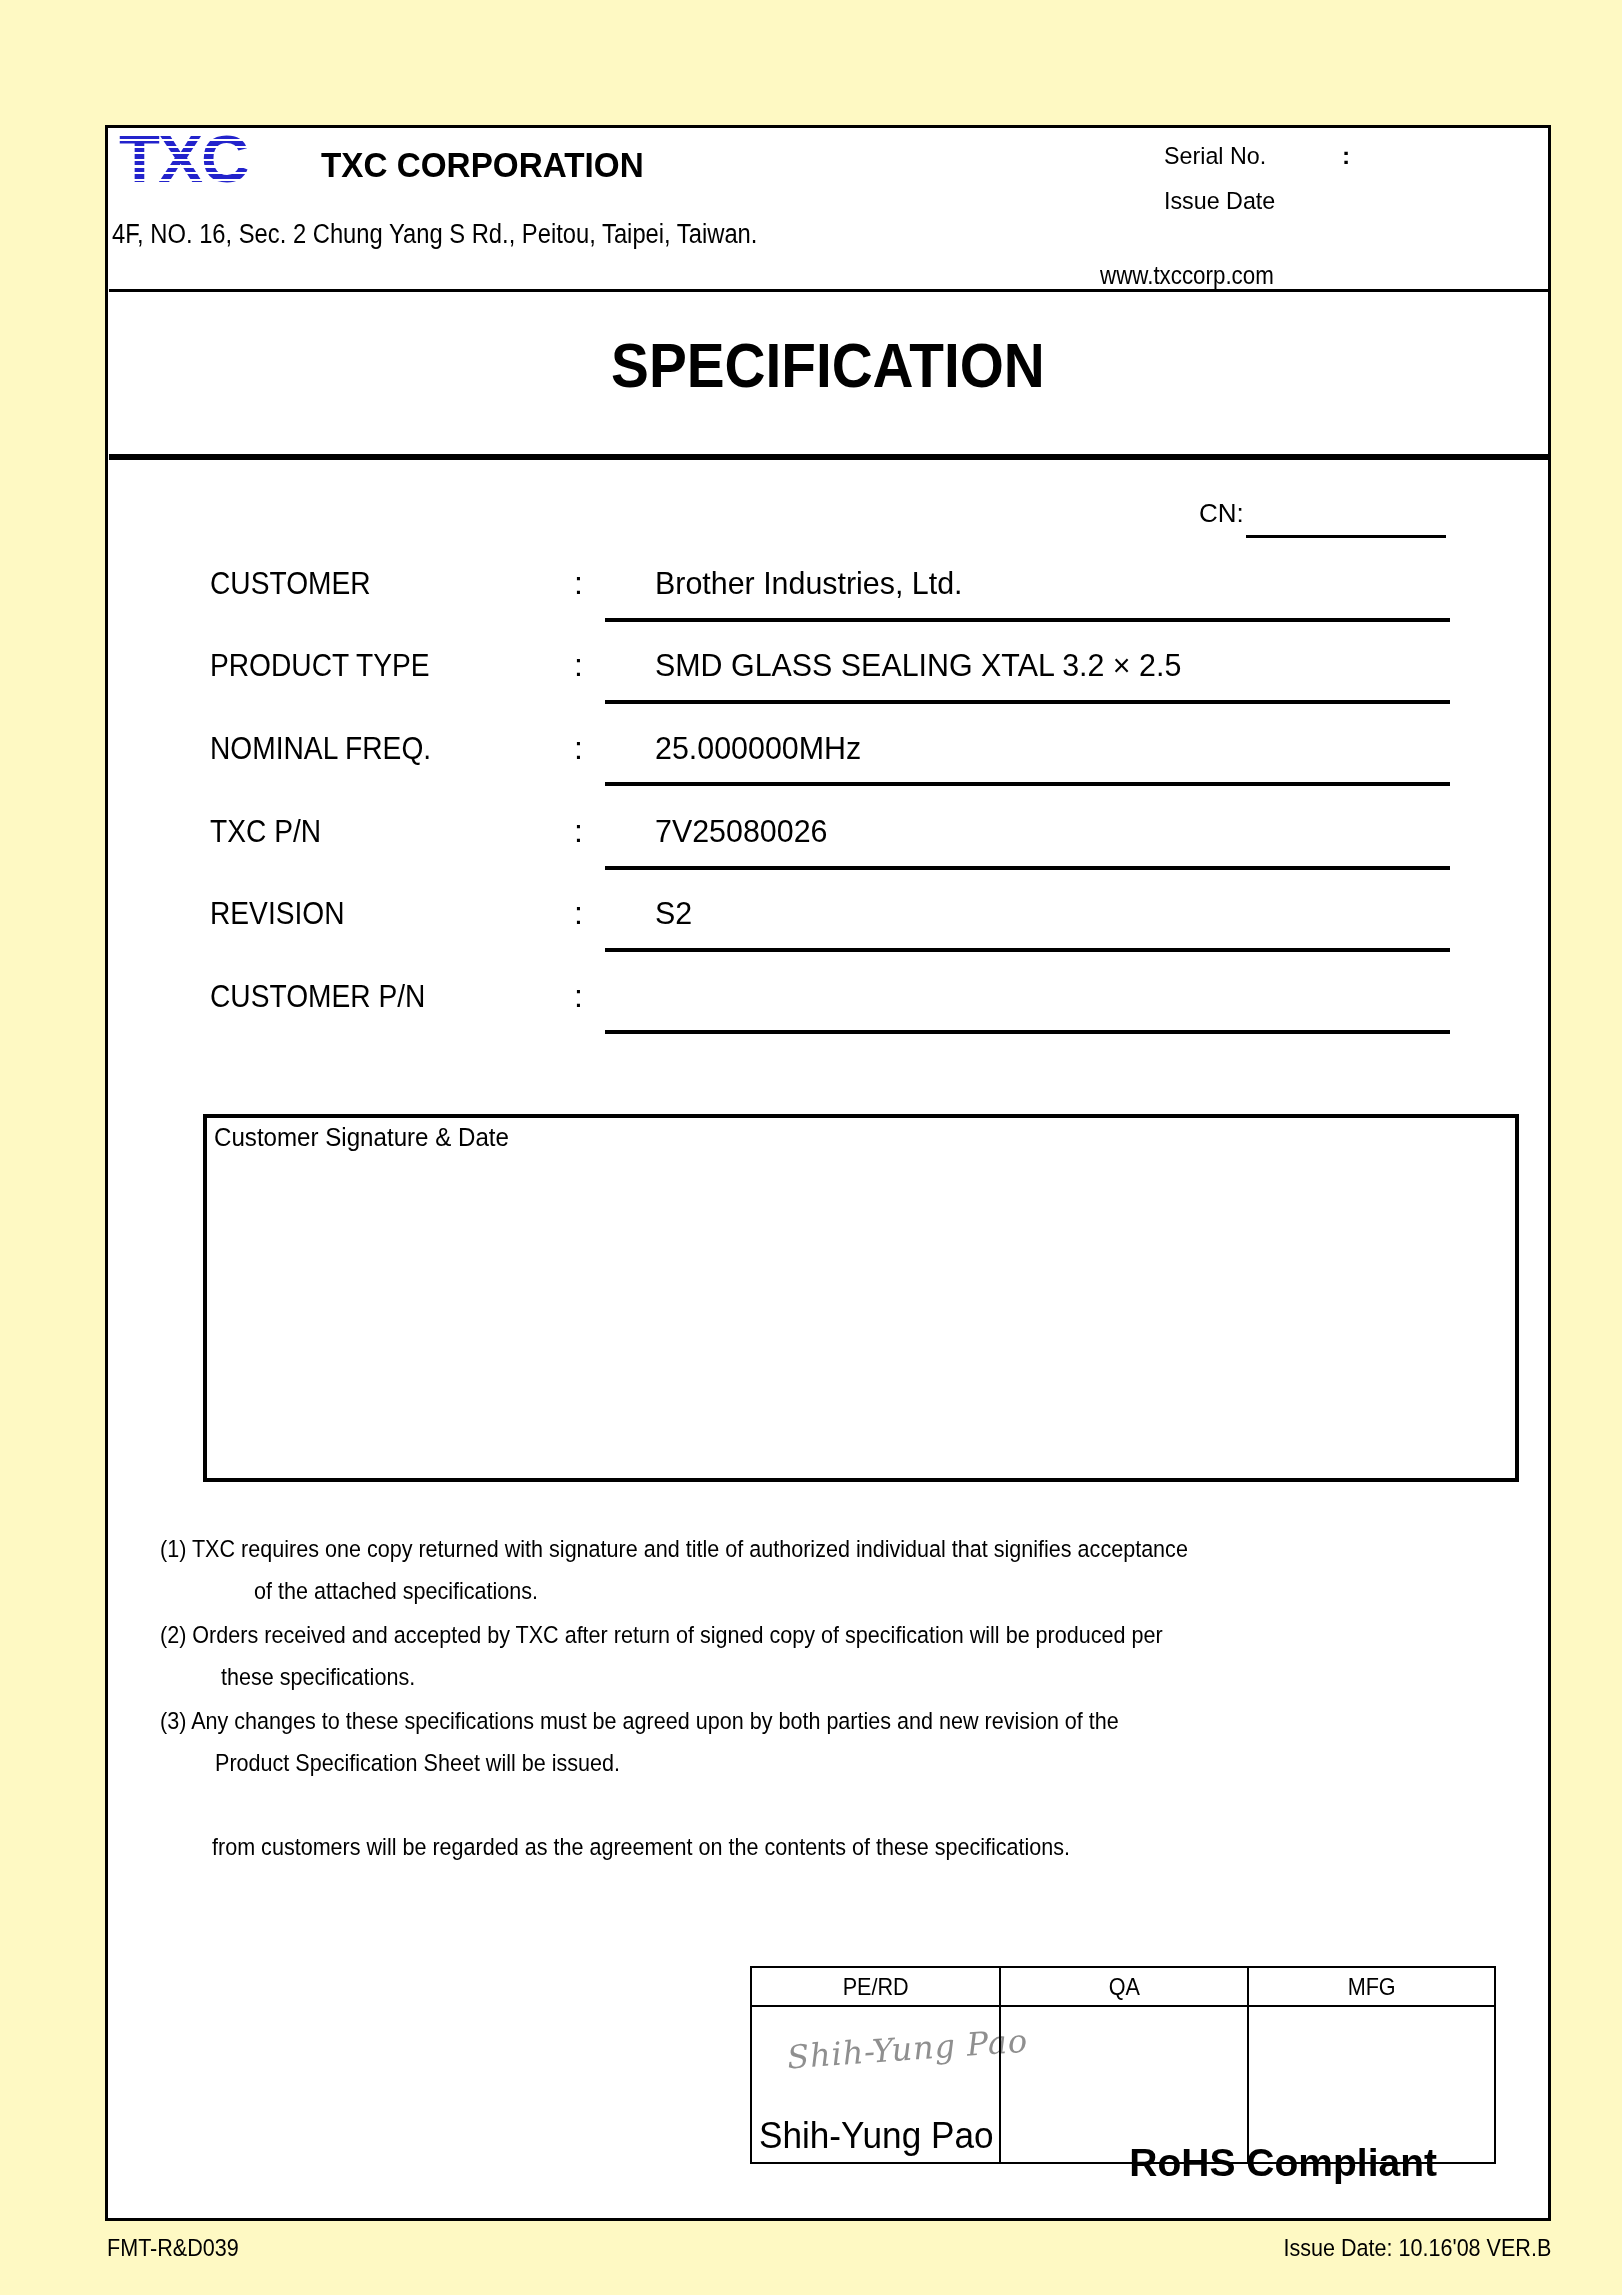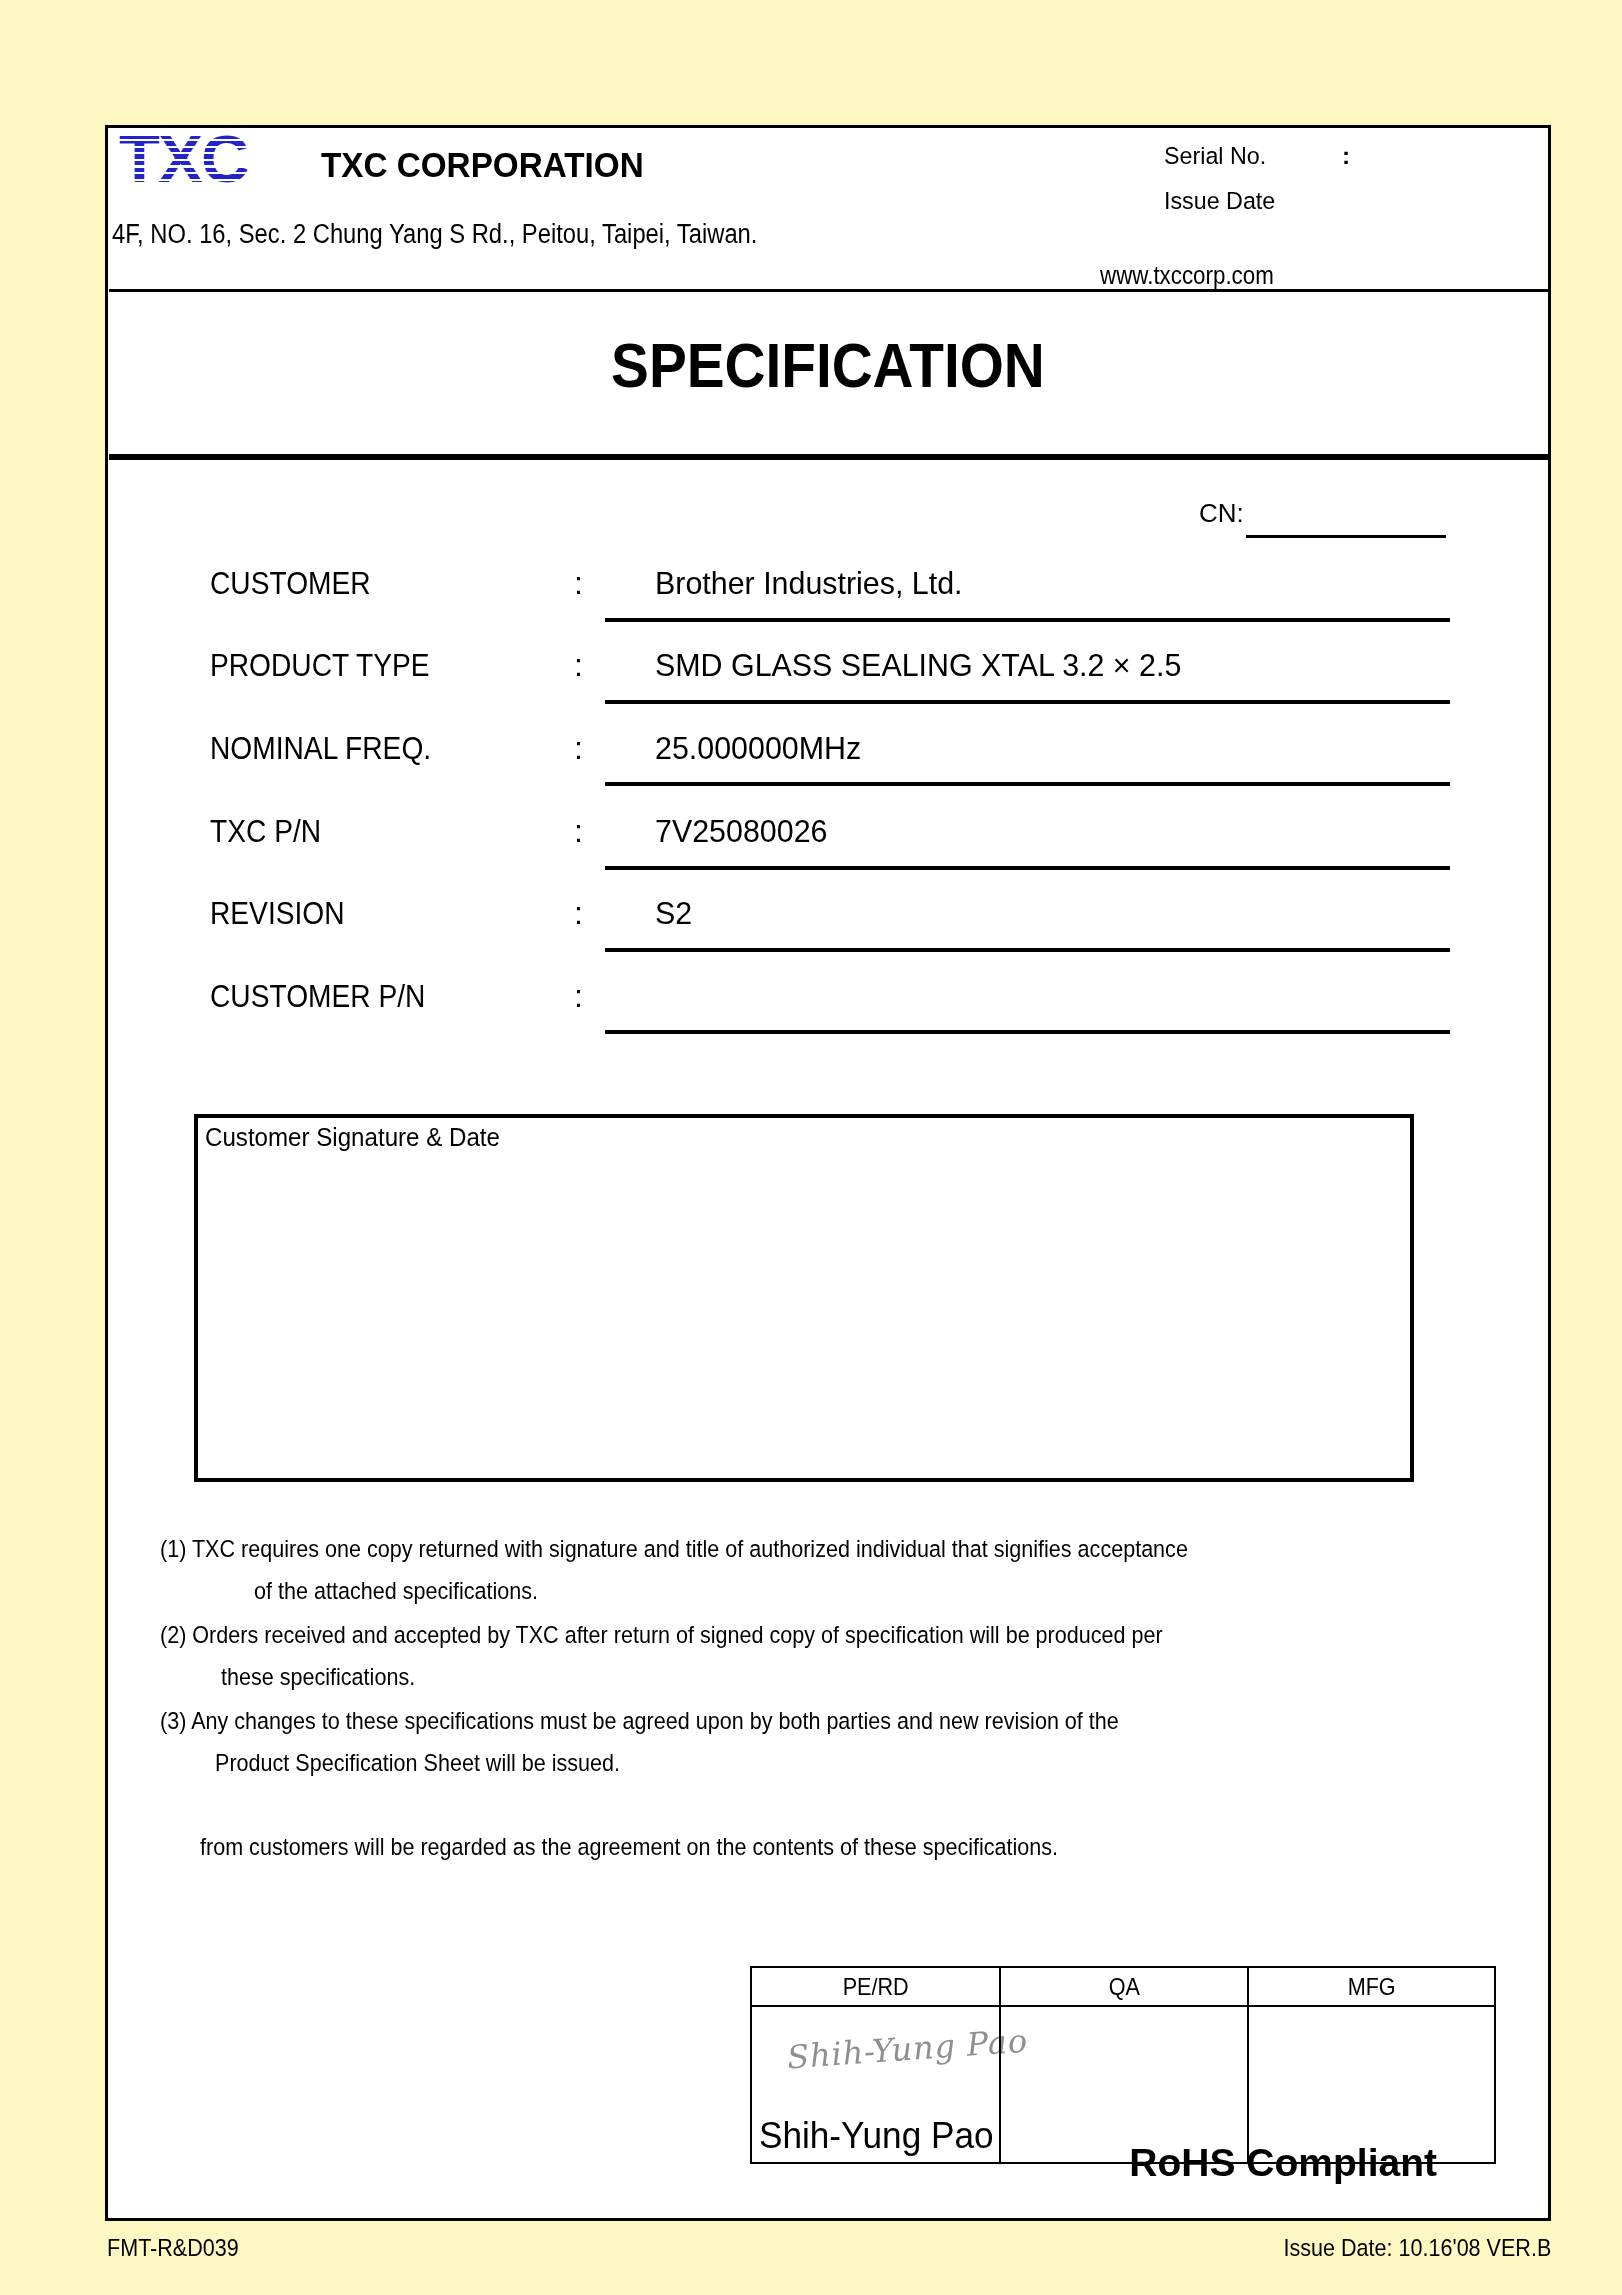--- a/index.html
+++ b/index.html
@@ -58,8 +58,8 @@
   .f-line  { position: absolute; left: 605px; width: 845px; height: 3.5px; background: #000; }
 
   .sigbox {
-    position: absolute; left: 194px; top: 1114px;
-    width: 1220px; height: 368px;
+    position: absolute; left: 203px; top: 1114px;
+    width: 1316px; height: 368px;
     border: 4.4px solid #000;
   }
   .sigbox-label { position: absolute; left: 7px; top: 5.3px; font-size: 25.4px; }

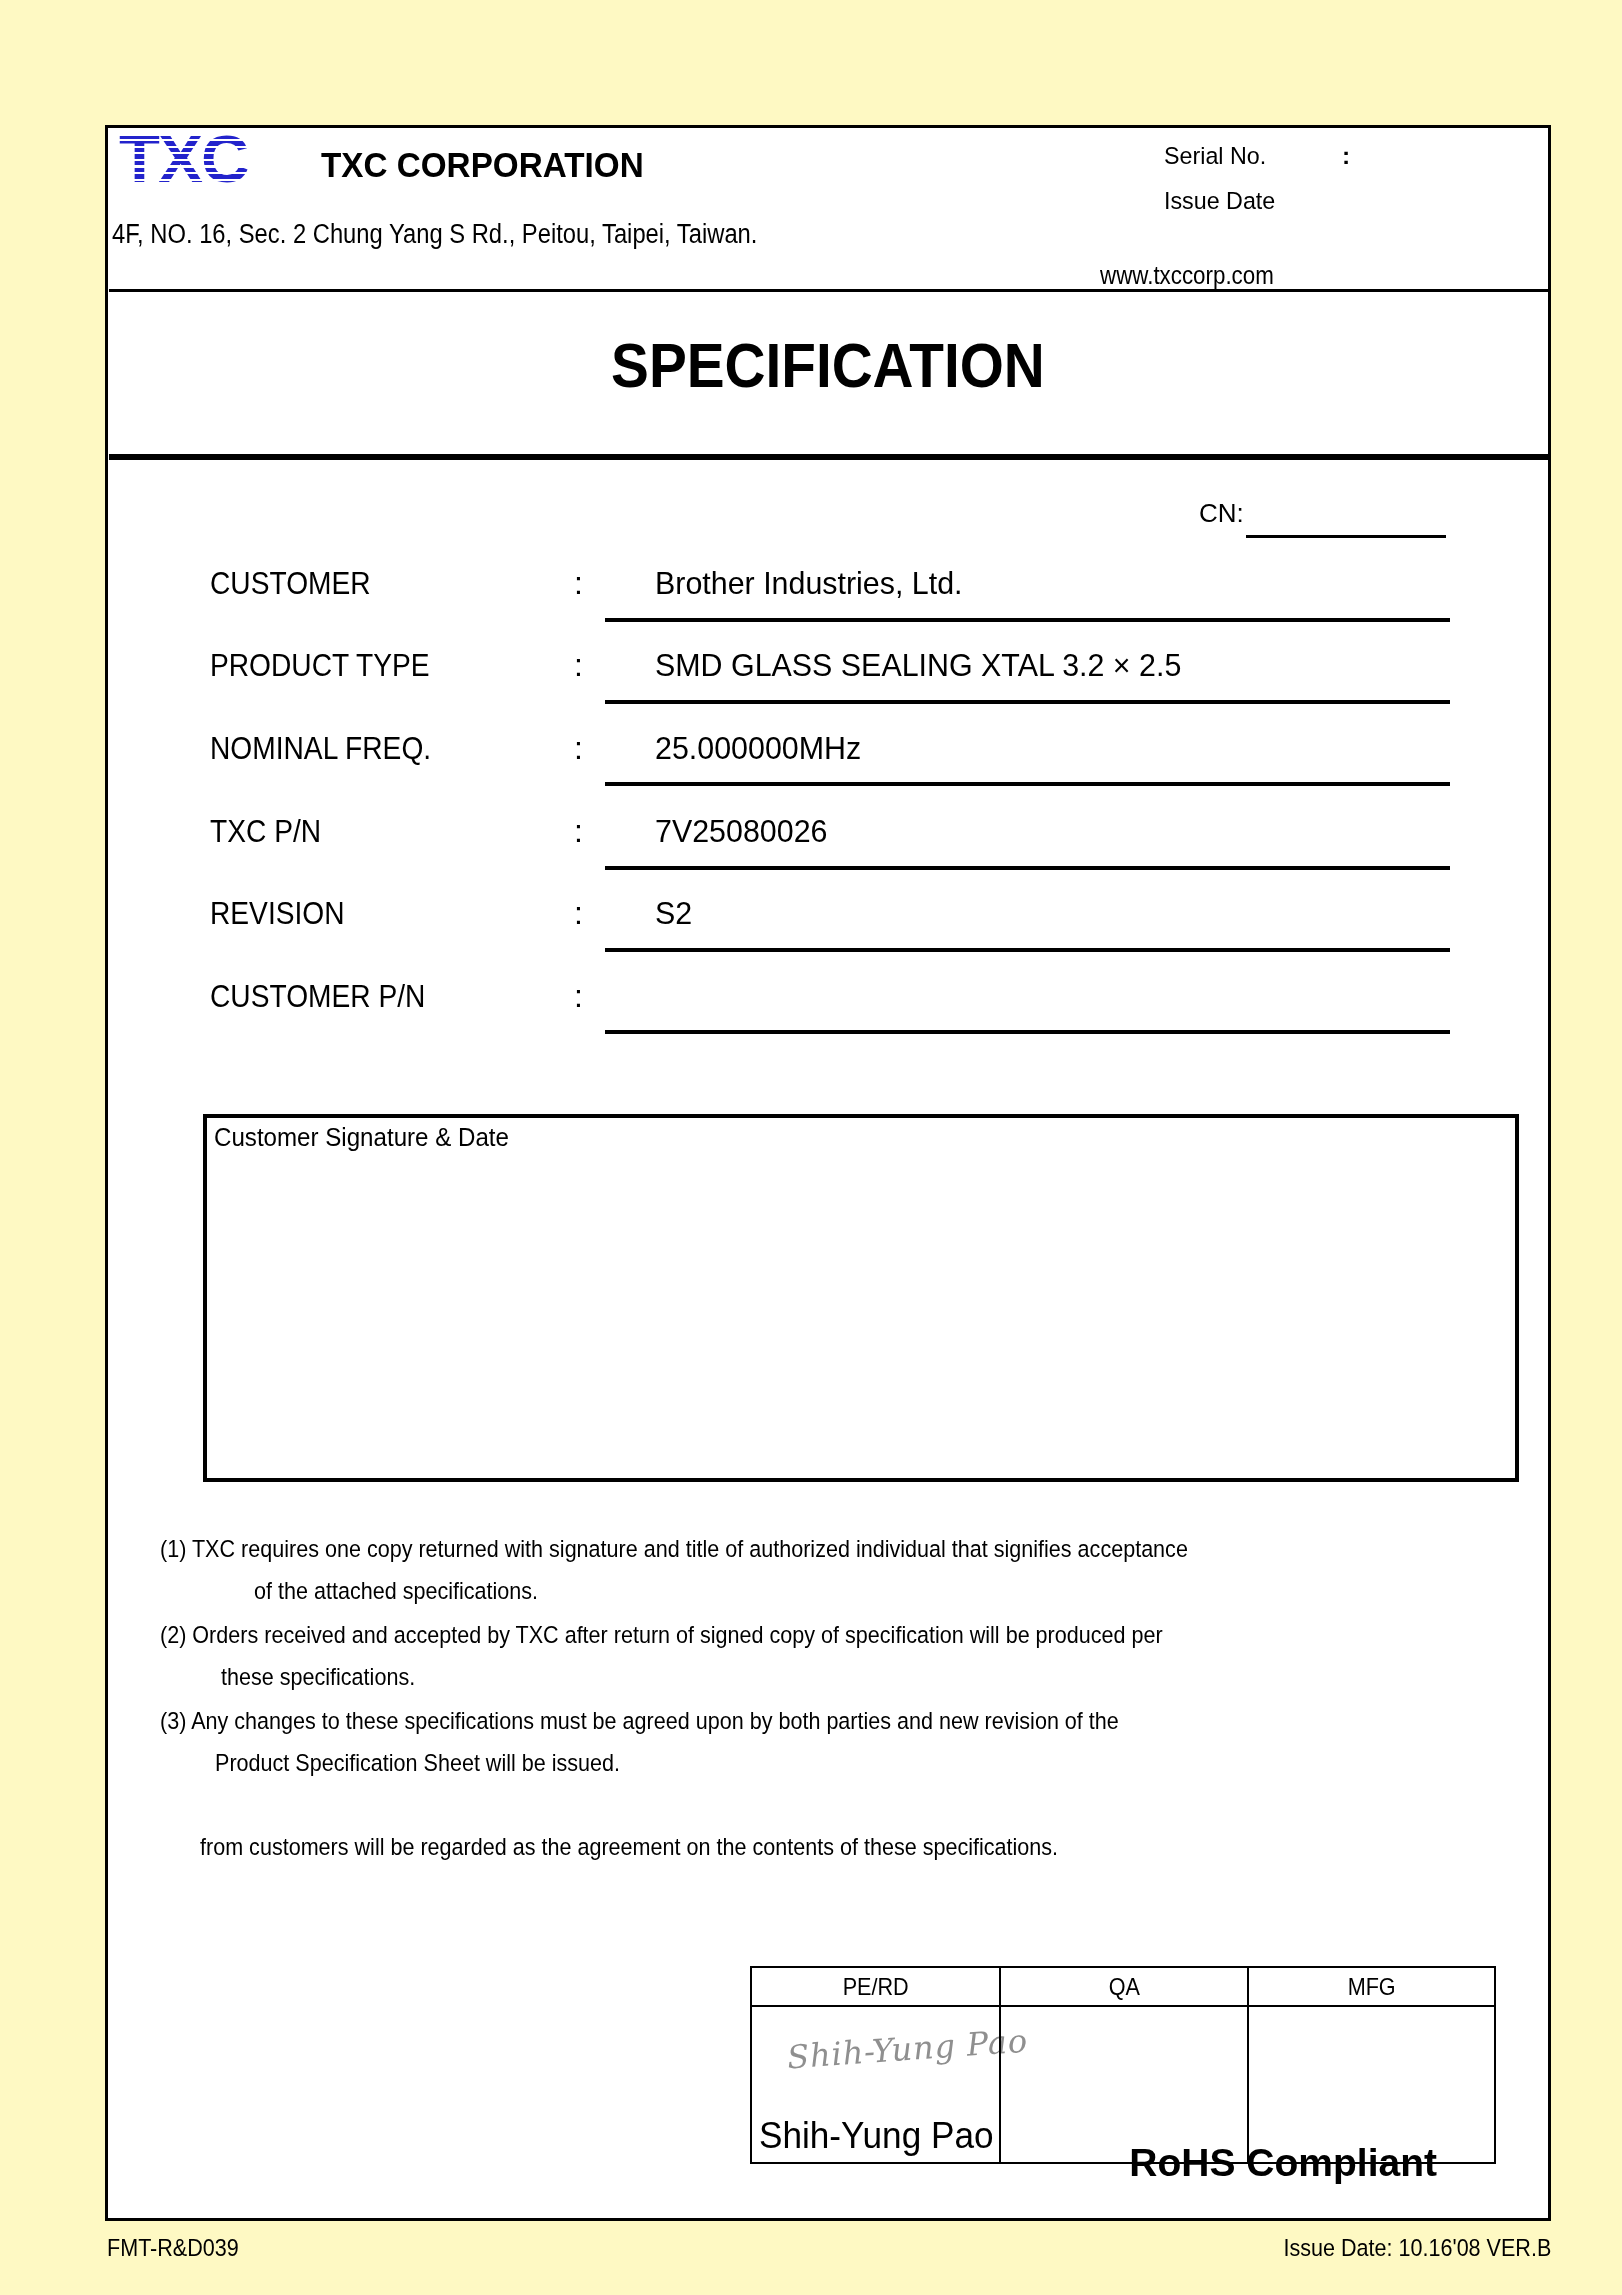--- a/index.html
+++ b/index.html
@@ -167,7 +167,7 @@
   <div class="note" style="left:221px; top:1663px;"><span class="nw">these specifications.</span></div>
   <div class="note" style="left:160px; top:1707px;"><span class="nw">(3) Any changes to these specifications must be agreed upon by both parties and new revision of the</span></div>
   <div class="note" style="left:215px; top:1749px;"><span class="nw">Product Specification Sheet will be issued.</span></div>
-  <div class="note" style="left:200px; top:1833px;"><span class="nw">from customers will be regarded as the agreement on the contents of these specifications.</span></div>
+  <div class="note" style="left:212px; top:1833px;"><span class="nw">from customers will be regarded as the agreement on the contents of these specifications.</span></div>
 
   <div class="appr">
     <div class="appr-h">

